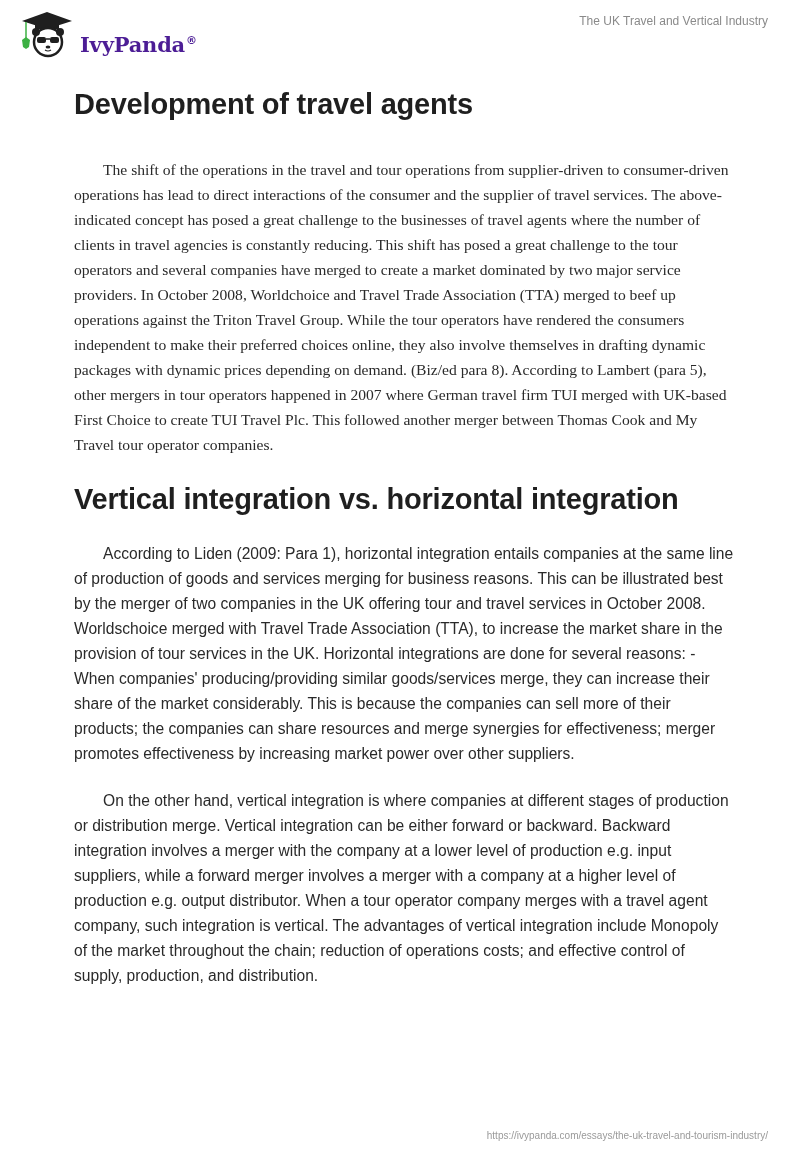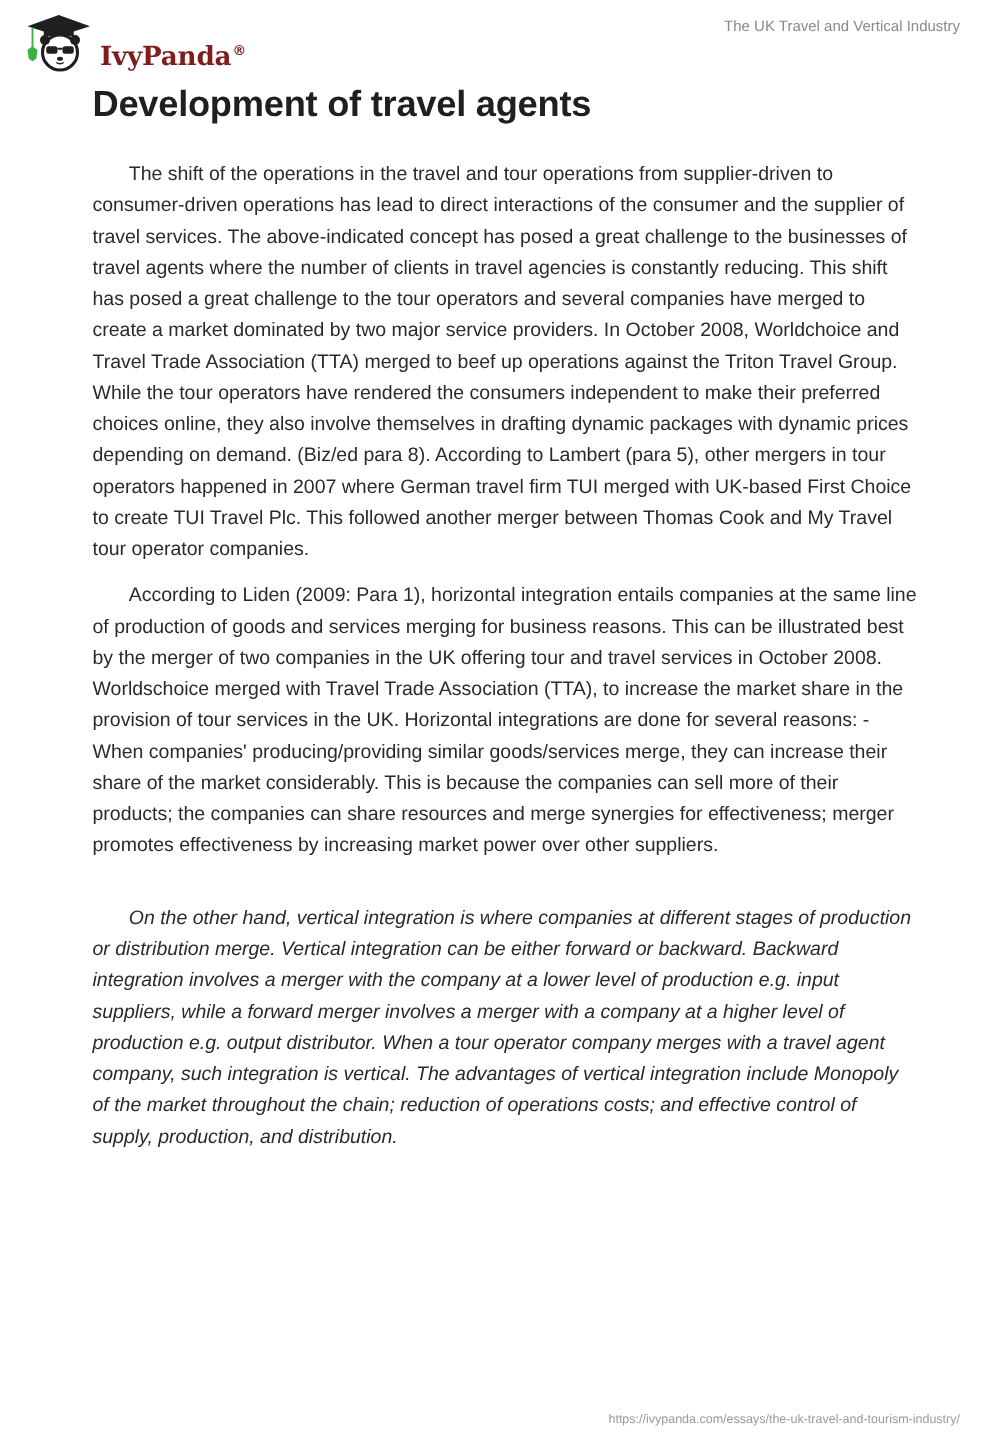--- a/index.html
+++ b/index.html
@@ -37,7 +37,7 @@
       font-family: "DejaVu Serif", serif;
       font-weight: bold;
       font-size: 21px;
-      color: #7f1d1d;
+      color: #4c1d95;
       margin-left: 4px;
       margin-top: 20px;
       letter-spacing: -0.2px;

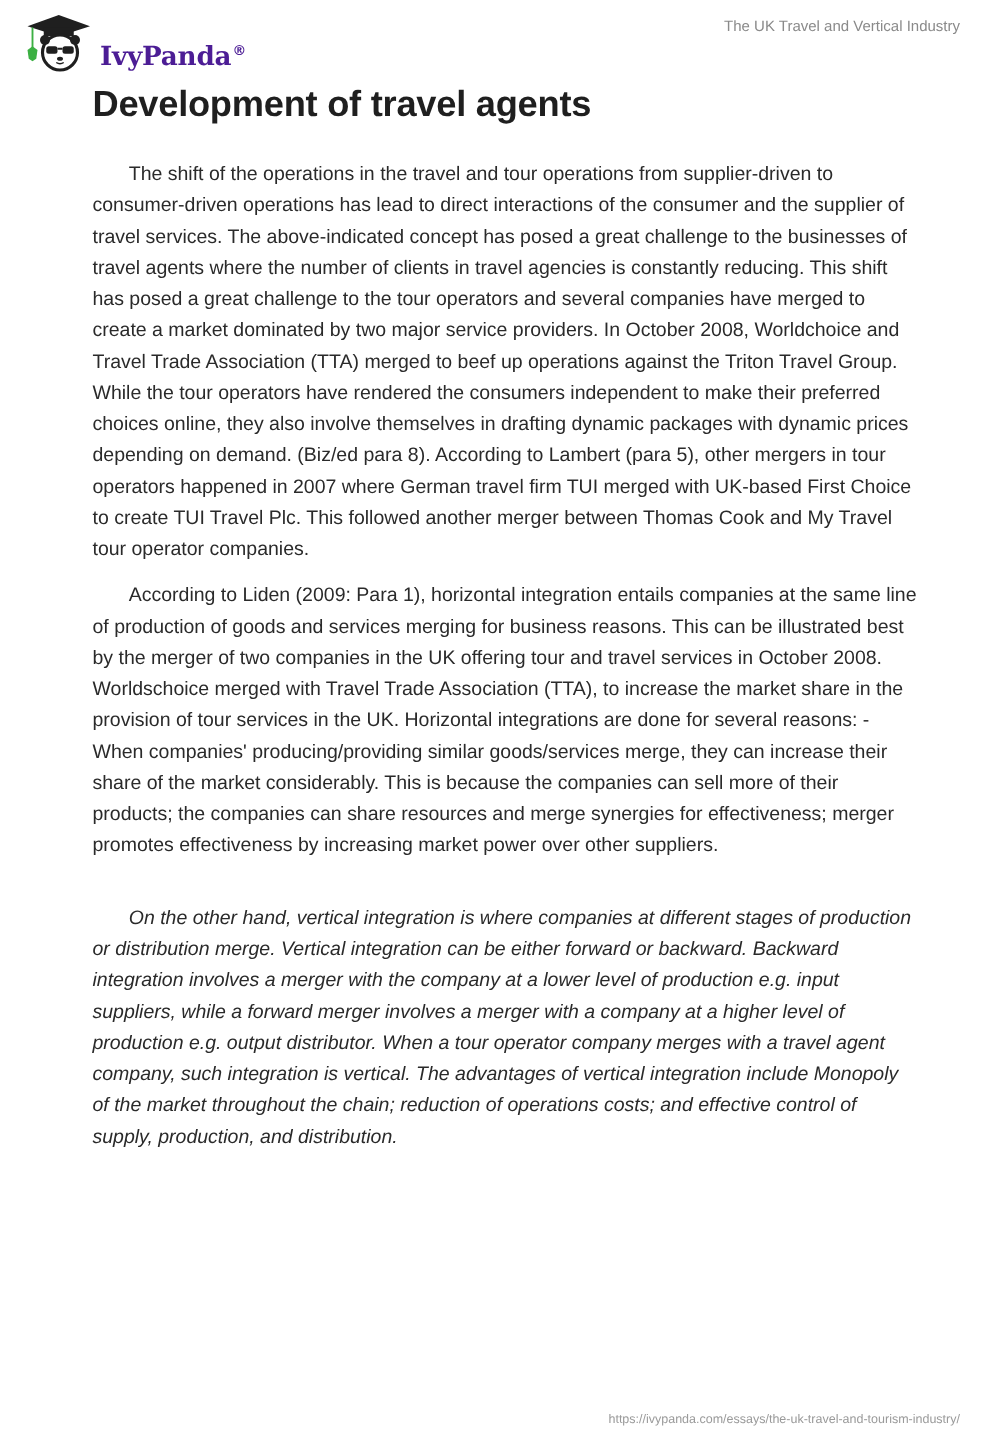--- a/index.html
+++ b/index.html
@@ -59,7 +59,7 @@
     .content {
       position: absolute;
       left: 74px;
-      top: 64px;
+      top: 84px;
       width: 660px;
     }
     h2 {

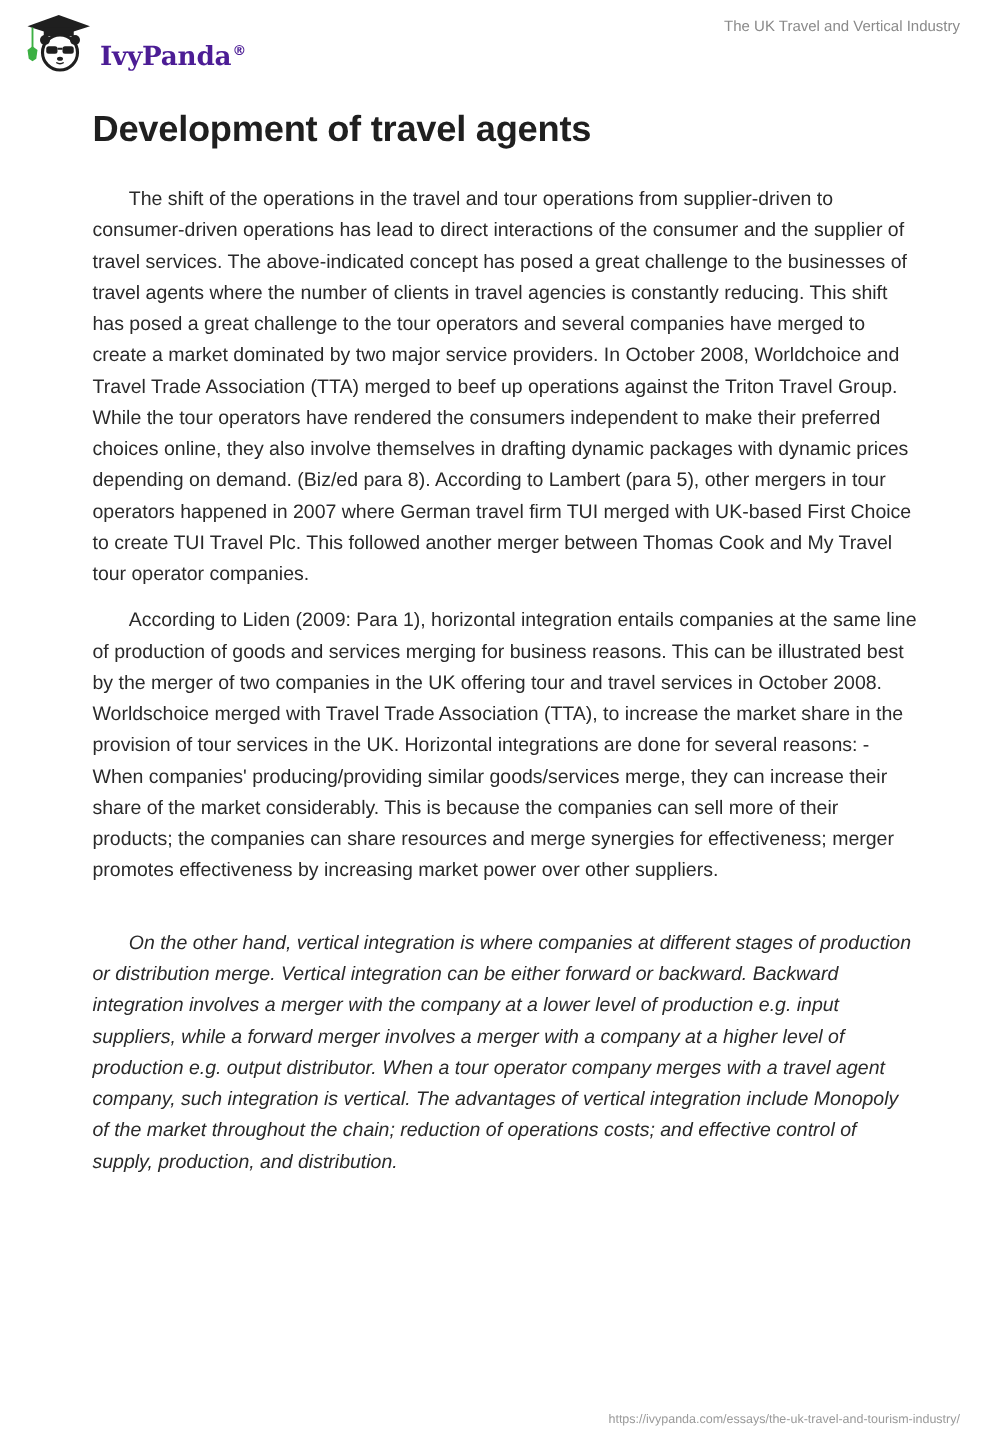--- a/index.html
+++ b/index.html
@@ -79,7 +79,7 @@
       color: #2a2a2a;
     }
     .h1 { margin-top: 0; }
-    .p1 { margin-top: 23px; }
+    .p1 { margin-top: 33px; font-family: Liberation Serif, serif; }
     .h2s { margin-top: 22px; }
     .p2 { margin-top: 12px; }
     .p3 { margin-top: 33px; font-style: italic; }

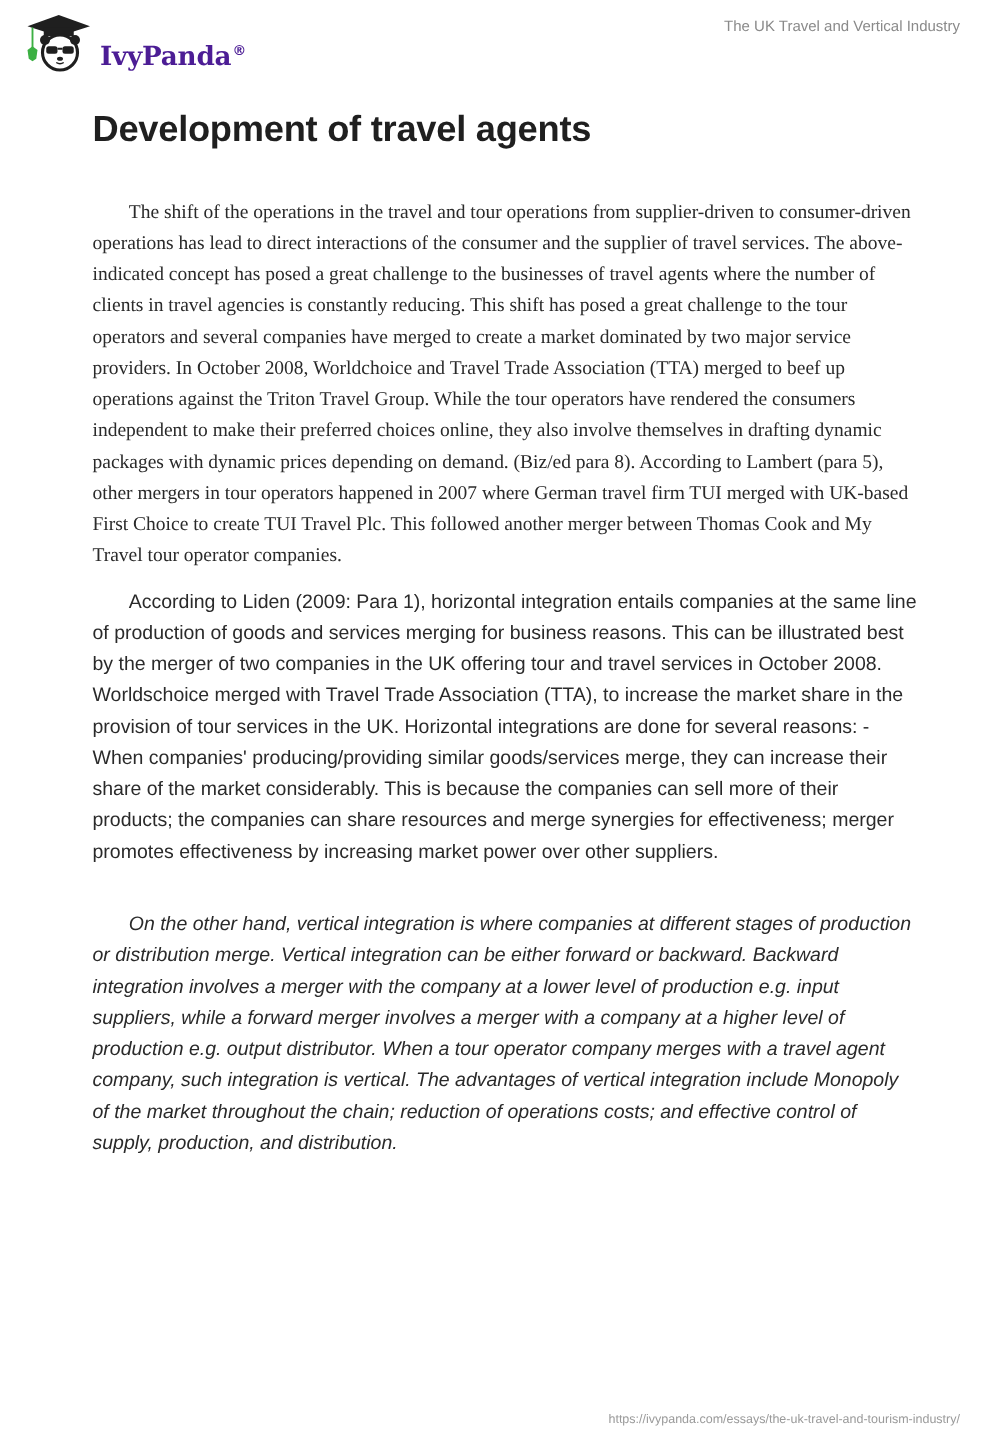--- a/index.html
+++ b/index.html
@@ -124,6 +124,7 @@
   <h2 class="h1">Development of travel agents</h2>
   <p class="p1">The shift of the operations in the travel and tour operations from supplier-driven to consumer-driven operations has lead to direct interactions of the consumer and the supplier of travel services. The above-indicated concept has posed a great challenge to the businesses of travel agents where the number of clients in travel agencies is constantly reducing. This shift has posed a great challenge to the tour operators and several companies have merged to create a market dominated by two major service providers. In October 2008, Worldchoice and Travel Trade Association (TTA) merged to beef up operations against the Triton Travel Group. While the tour operators have rendered the consumers independent to make their preferred choices online, they also involve themselves in drafting dynamic packages with dynamic prices depending on demand. (Biz/ed para 8). According to Lambert (para 5), other mergers in tour operators happened in 2007 where German travel firm TUI merged with UK-based First Choice to create TUI Travel Plc. This followed another merger between Thomas Cook and My Travel tour operator companies.</p>
 
+  <h2 class="h2s">Vertical integration vs. horizontal integration</h2>
   <p class="p2">According to Liden (2009: Para 1), horizontal integration entails companies at the same line of production of goods and services merging for business reasons. This can be illustrated best by the merger of two companies in the UK offering tour and travel services in October 2008. Worldschoice merged with Travel Trade Association (TTA), to increase the market share in the provision of tour services in the UK. Horizontal integrations are done for several reasons: - When companies' producing/providing similar goods/services merge, they can increase their share of the market considerably. This is because the companies can sell more of their products; the companies can share resources and merge synergies for effectiveness; merger promotes effectiveness by increasing market power over other suppliers.</p>
   <p class="p3">On the other hand, vertical integration is where companies at different stages of production or distribution merge. Vertical integration can be either forward or backward. Backward integration involves a merger with the company at a lower level of production e.g. input suppliers, while a forward merger involves a merger with a company at a higher level of production e.g. output distributor. When a tour operator company merges with a travel agent company, such integration is vertical. The advantages of vertical integration include Monopoly of the market throughout the chain; reduction of operations costs; and effective control of supply, production, and distribution.</p>
 </div>

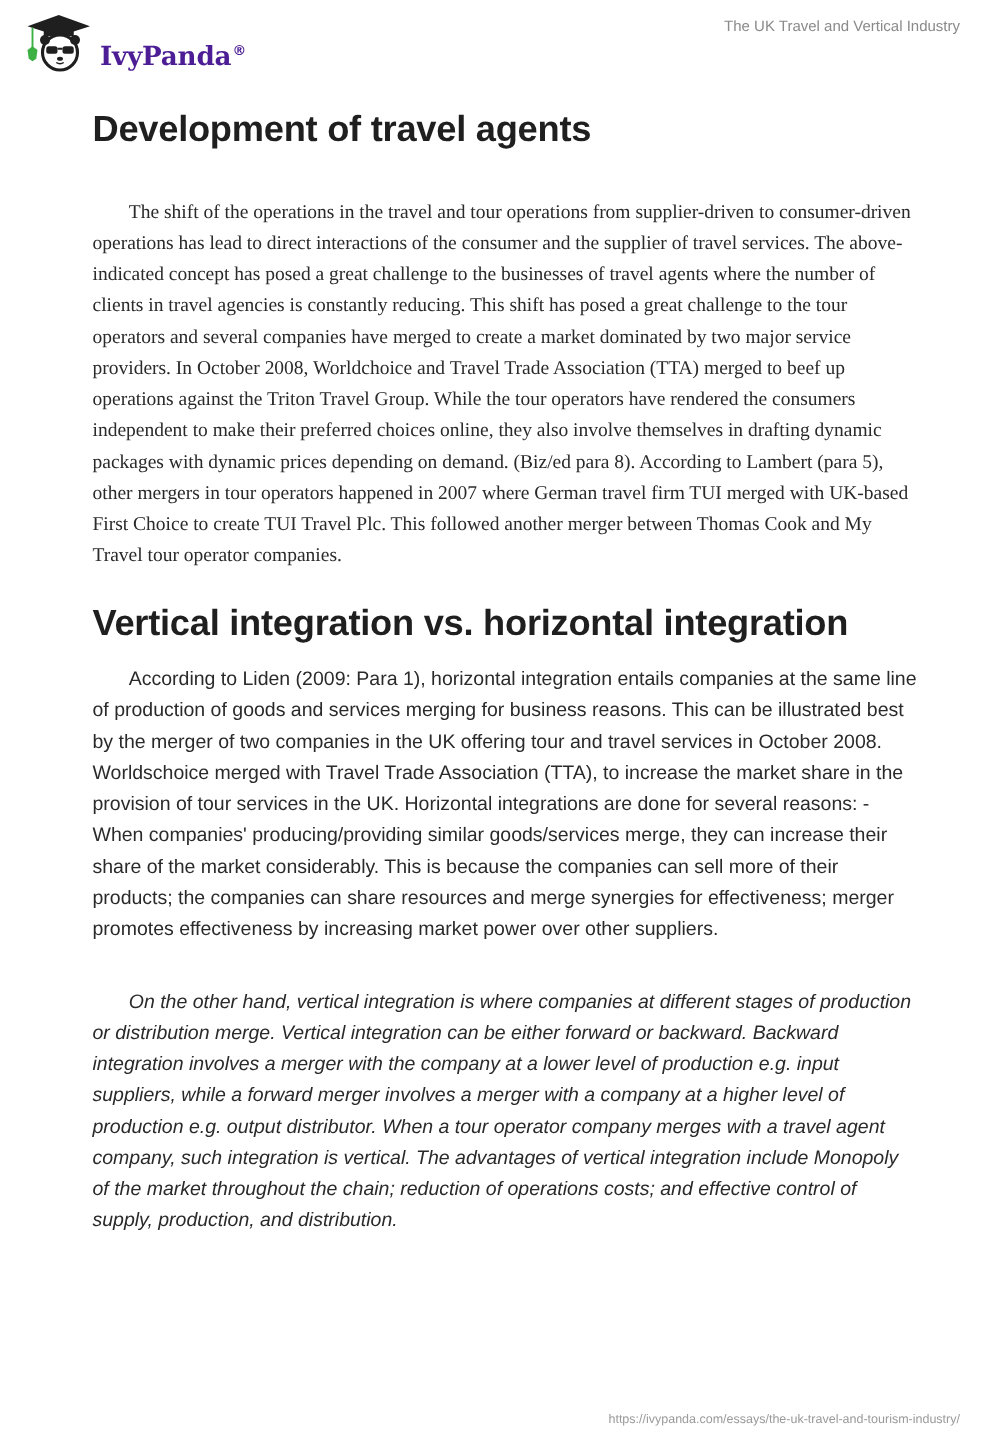--- a/index.html
+++ b/index.html
@@ -81,7 +81,7 @@
     .h1 { margin-top: 0; }
     .p1 { margin-top: 33px; font-family: Liberation Serif, serif; }
     .h2s { margin-top: 22px; }
-    .p2 { margin-top: 12px; }
+    .p2 { margin-top: 22px; }
     .p3 { margin-top: 33px; font-style: italic; }
     .footer-url {
       position: absolute;

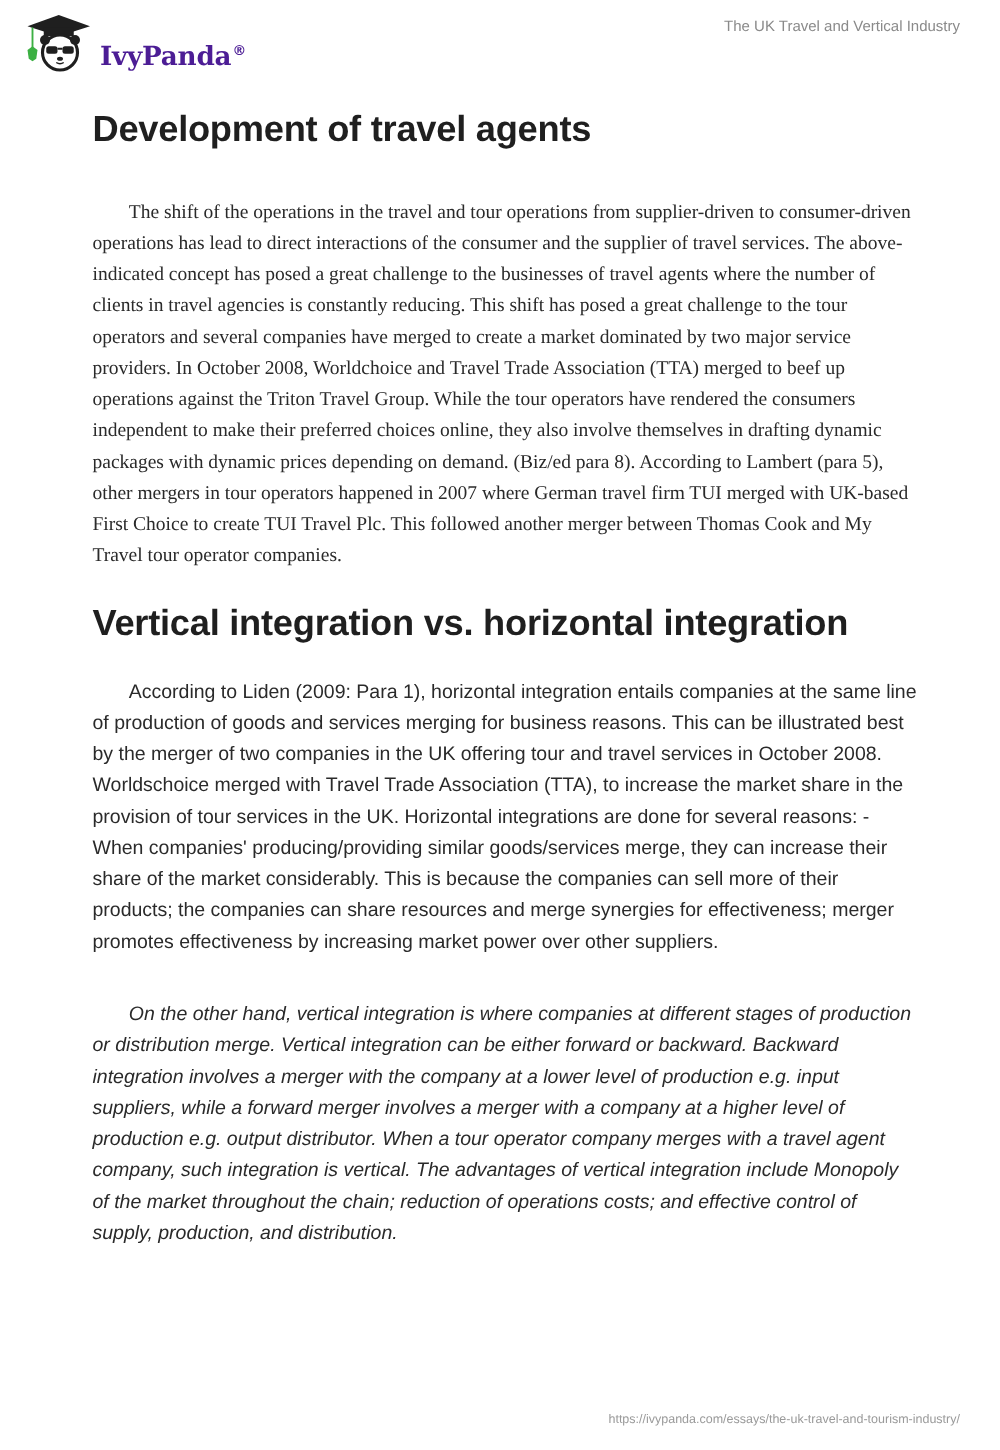--- a/index.html
+++ b/index.html
@@ -82,7 +82,7 @@
     .p1 { margin-top: 33px; font-family: Liberation Serif, serif; }
     .h2s { margin-top: 22px; }
     .p2 { margin-top: 22px; }
-    .p3 { margin-top: 33px; font-style: italic; }
+    .p3 { margin-top: 22px; }
     .footer-url {
       position: absolute;
       right: 32px;

